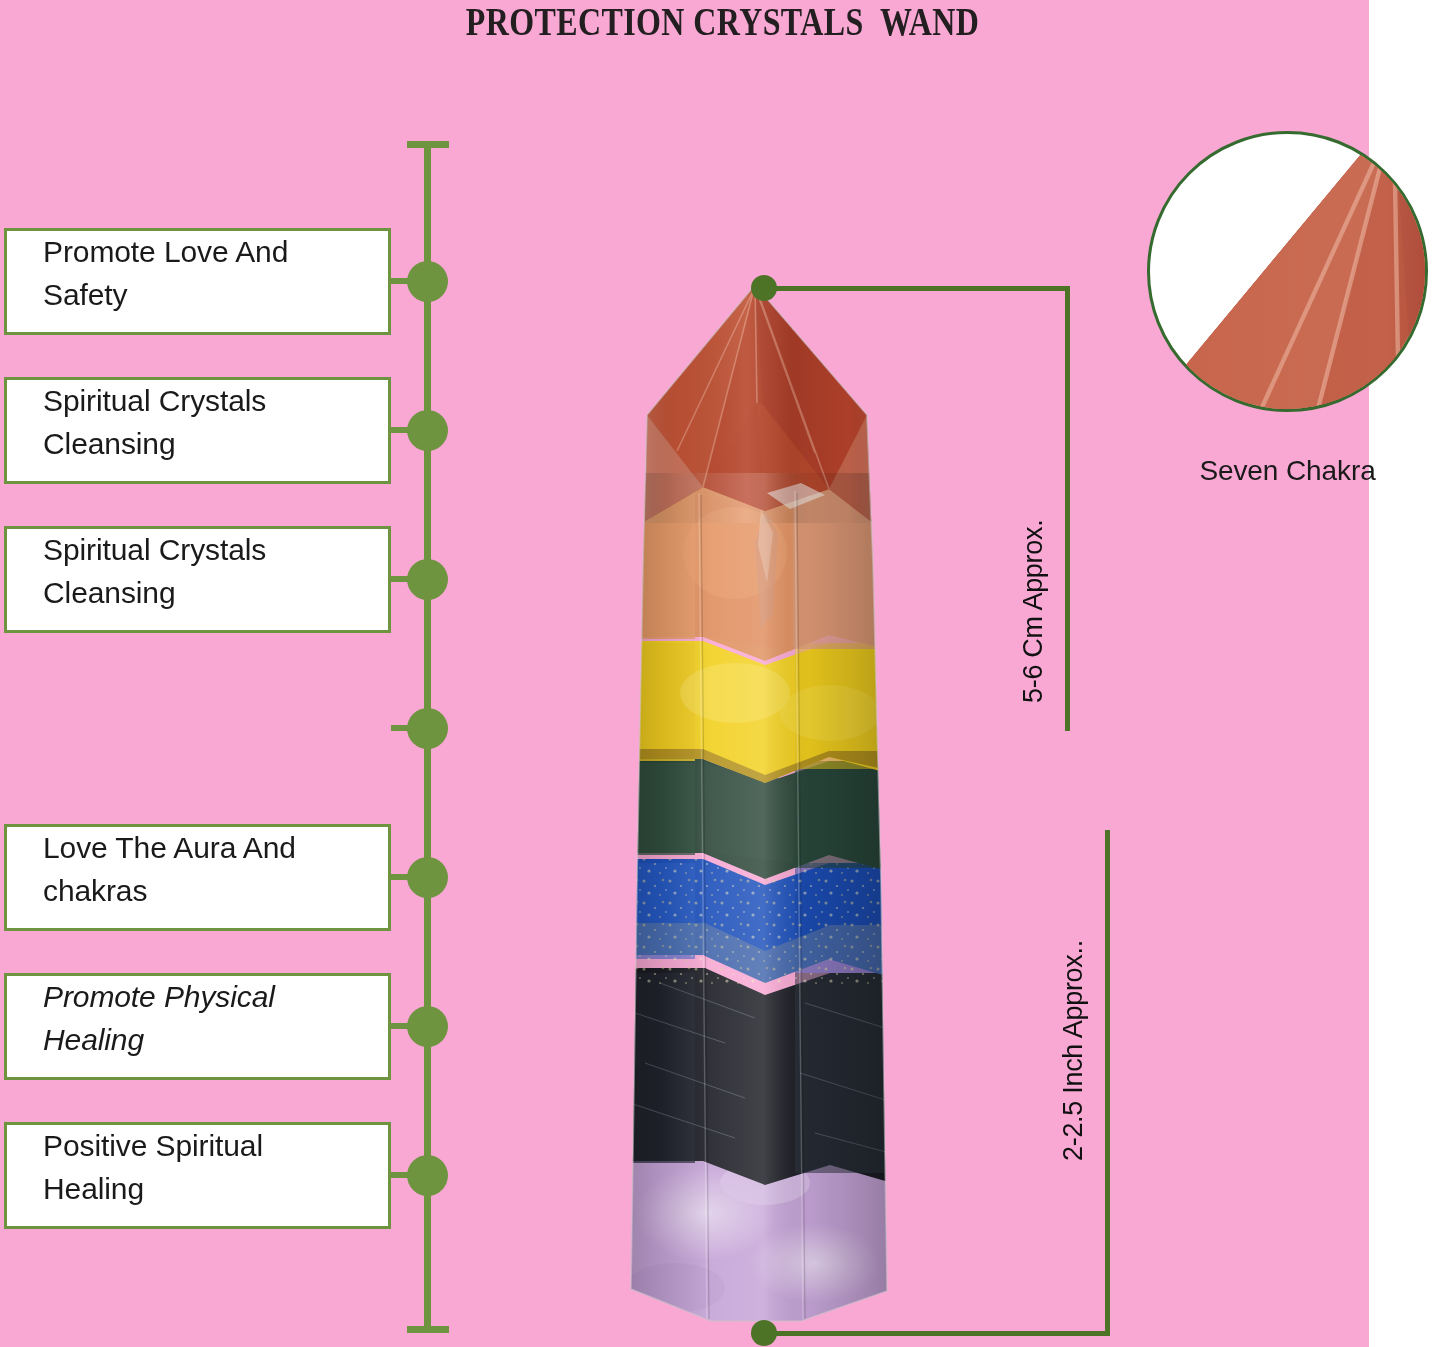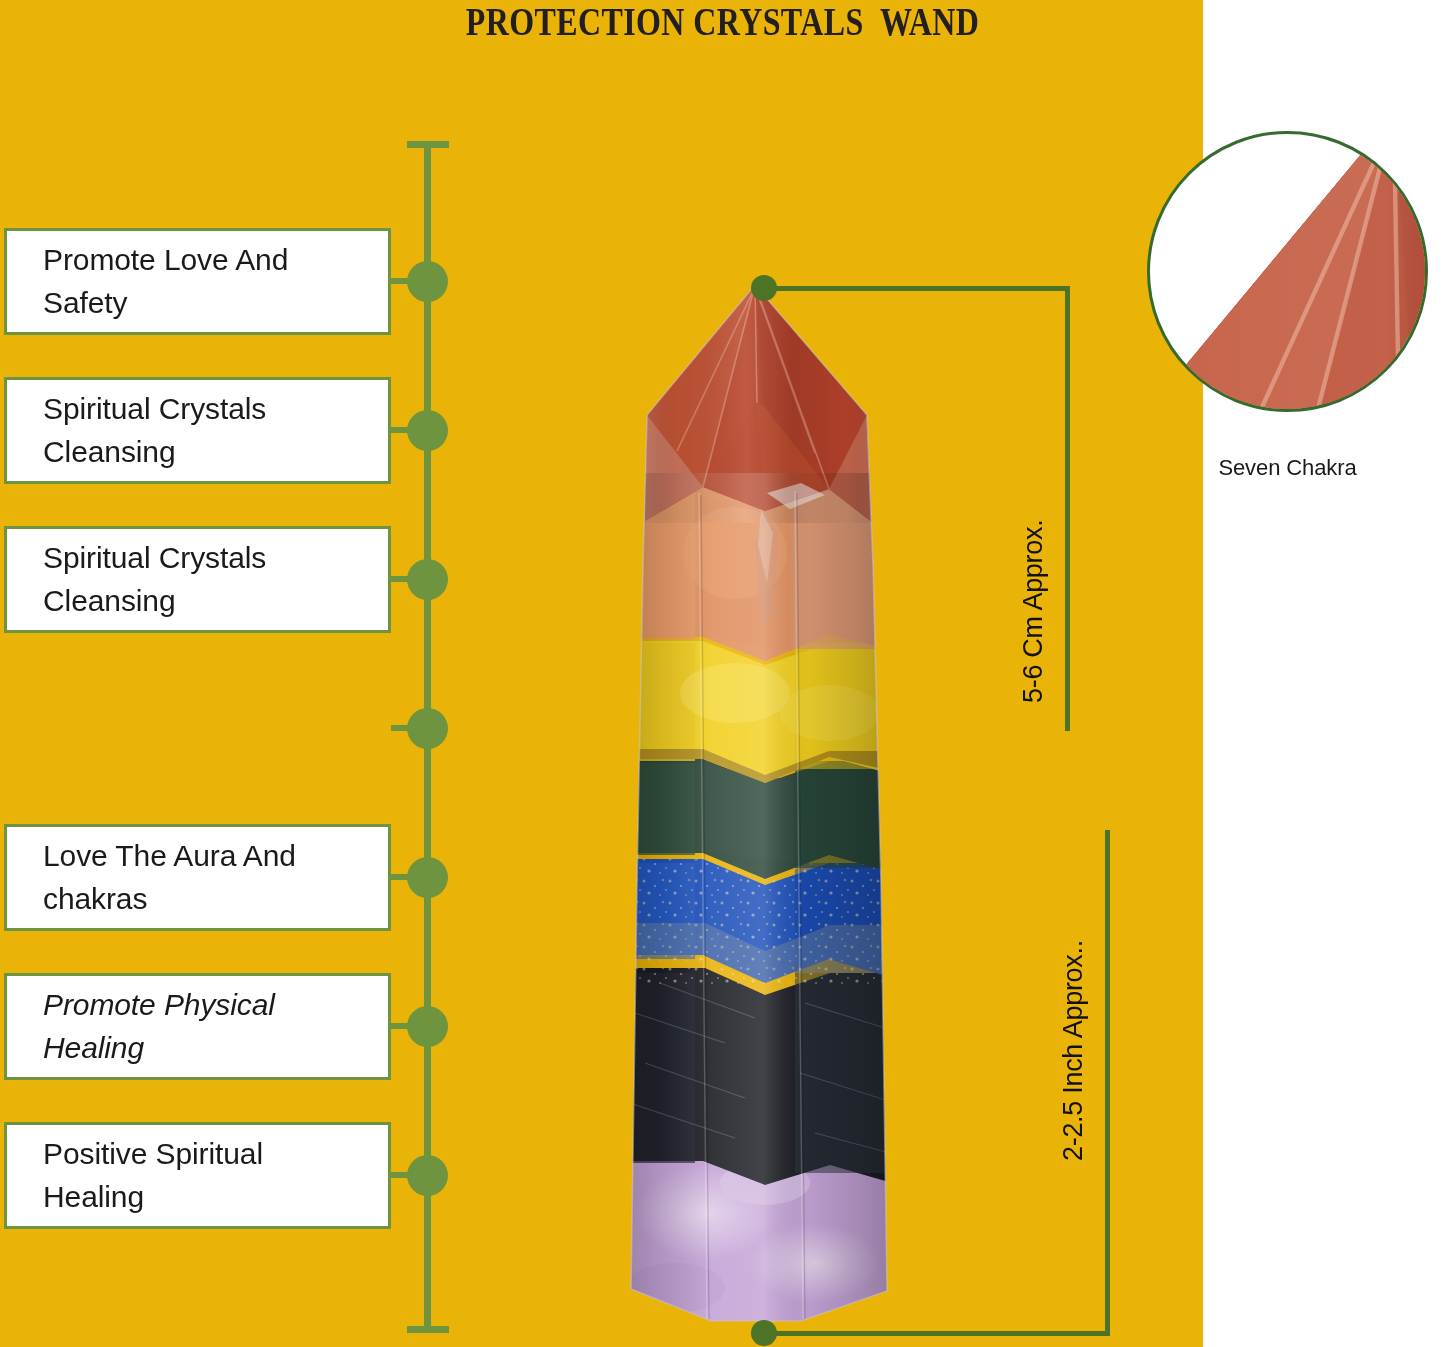--- a/index.html
+++ b/index.html
@@ -14,9 +14,9 @@
 
   #stage {
     position: relative;
-    width: 1203px;
+    width: 1369px;
     height: 1347px;
-    background: #eab308;
+    background: #f9a8d4;
   }
 
   

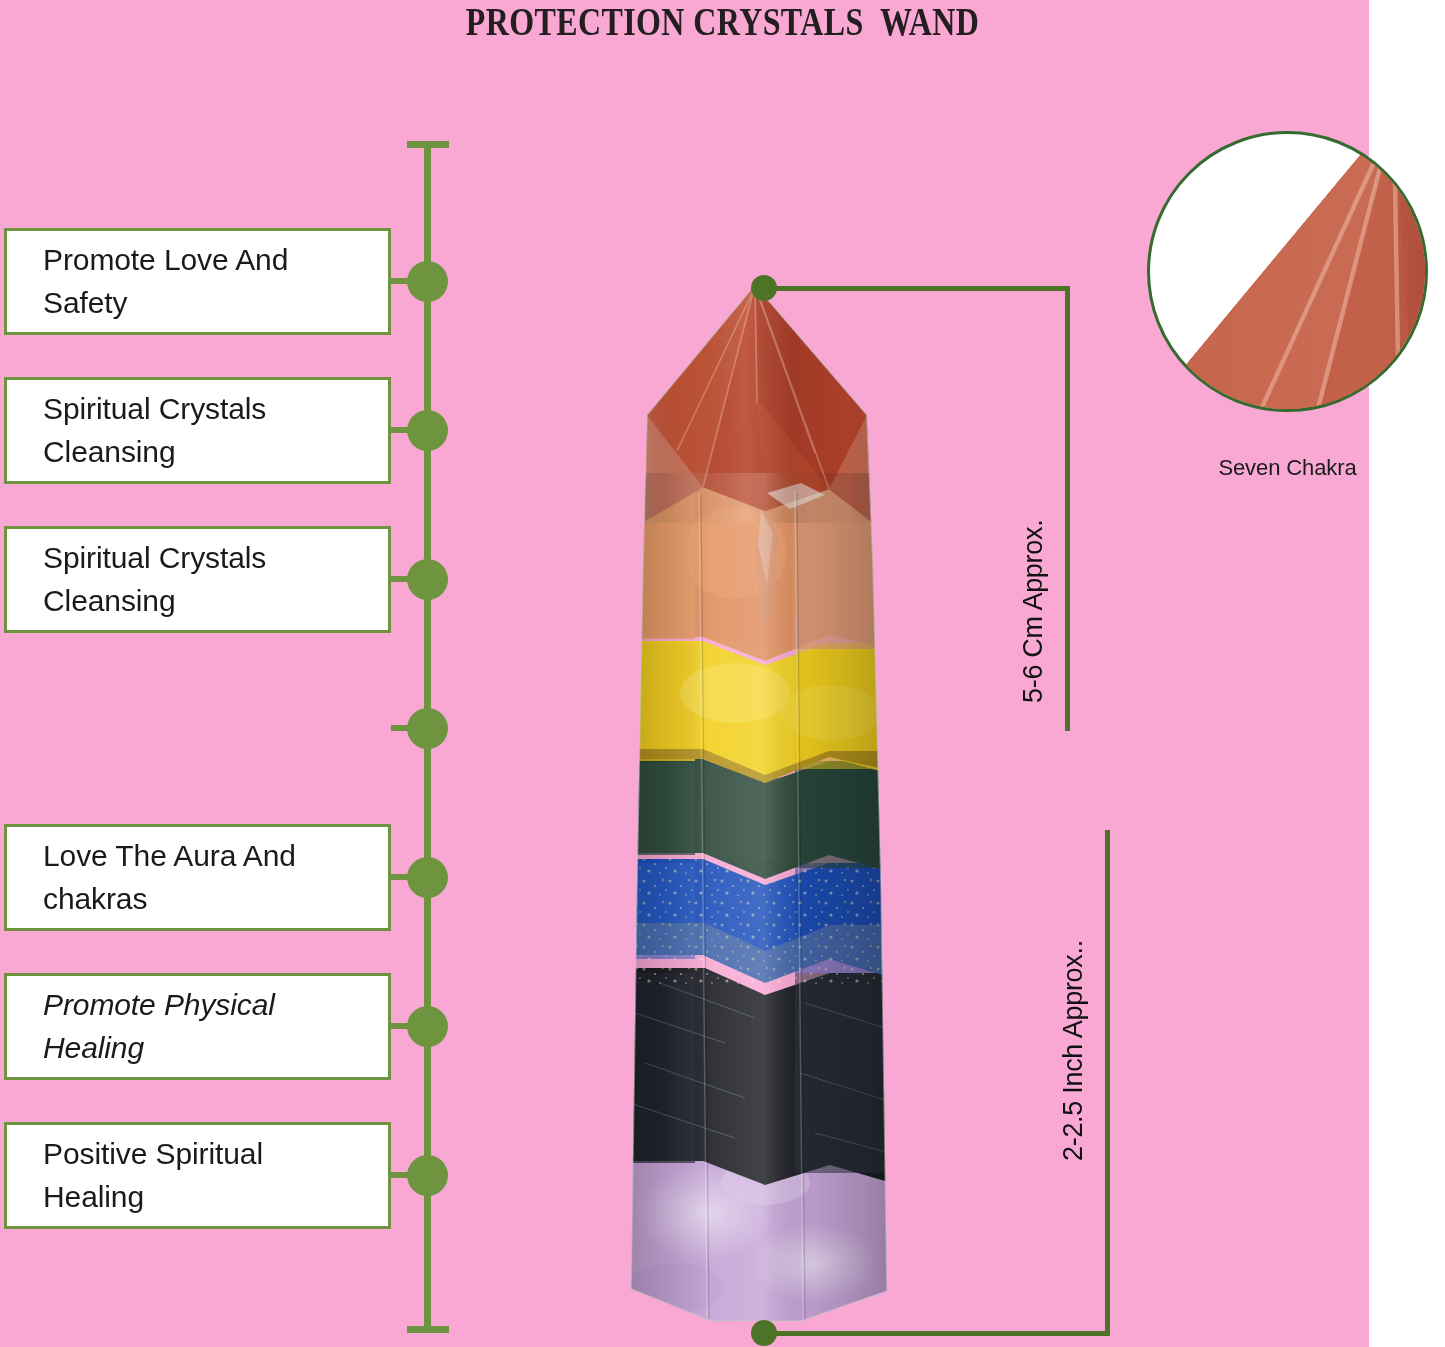--- a/index.html
+++ b/index.html
@@ -53,7 +53,7 @@
     border: 3px solid #6f9440;
     background: #ffffff;
     display: flex;
-    align-items: center;
+    align-items: flex-start;
   }
 
   .feature-label {

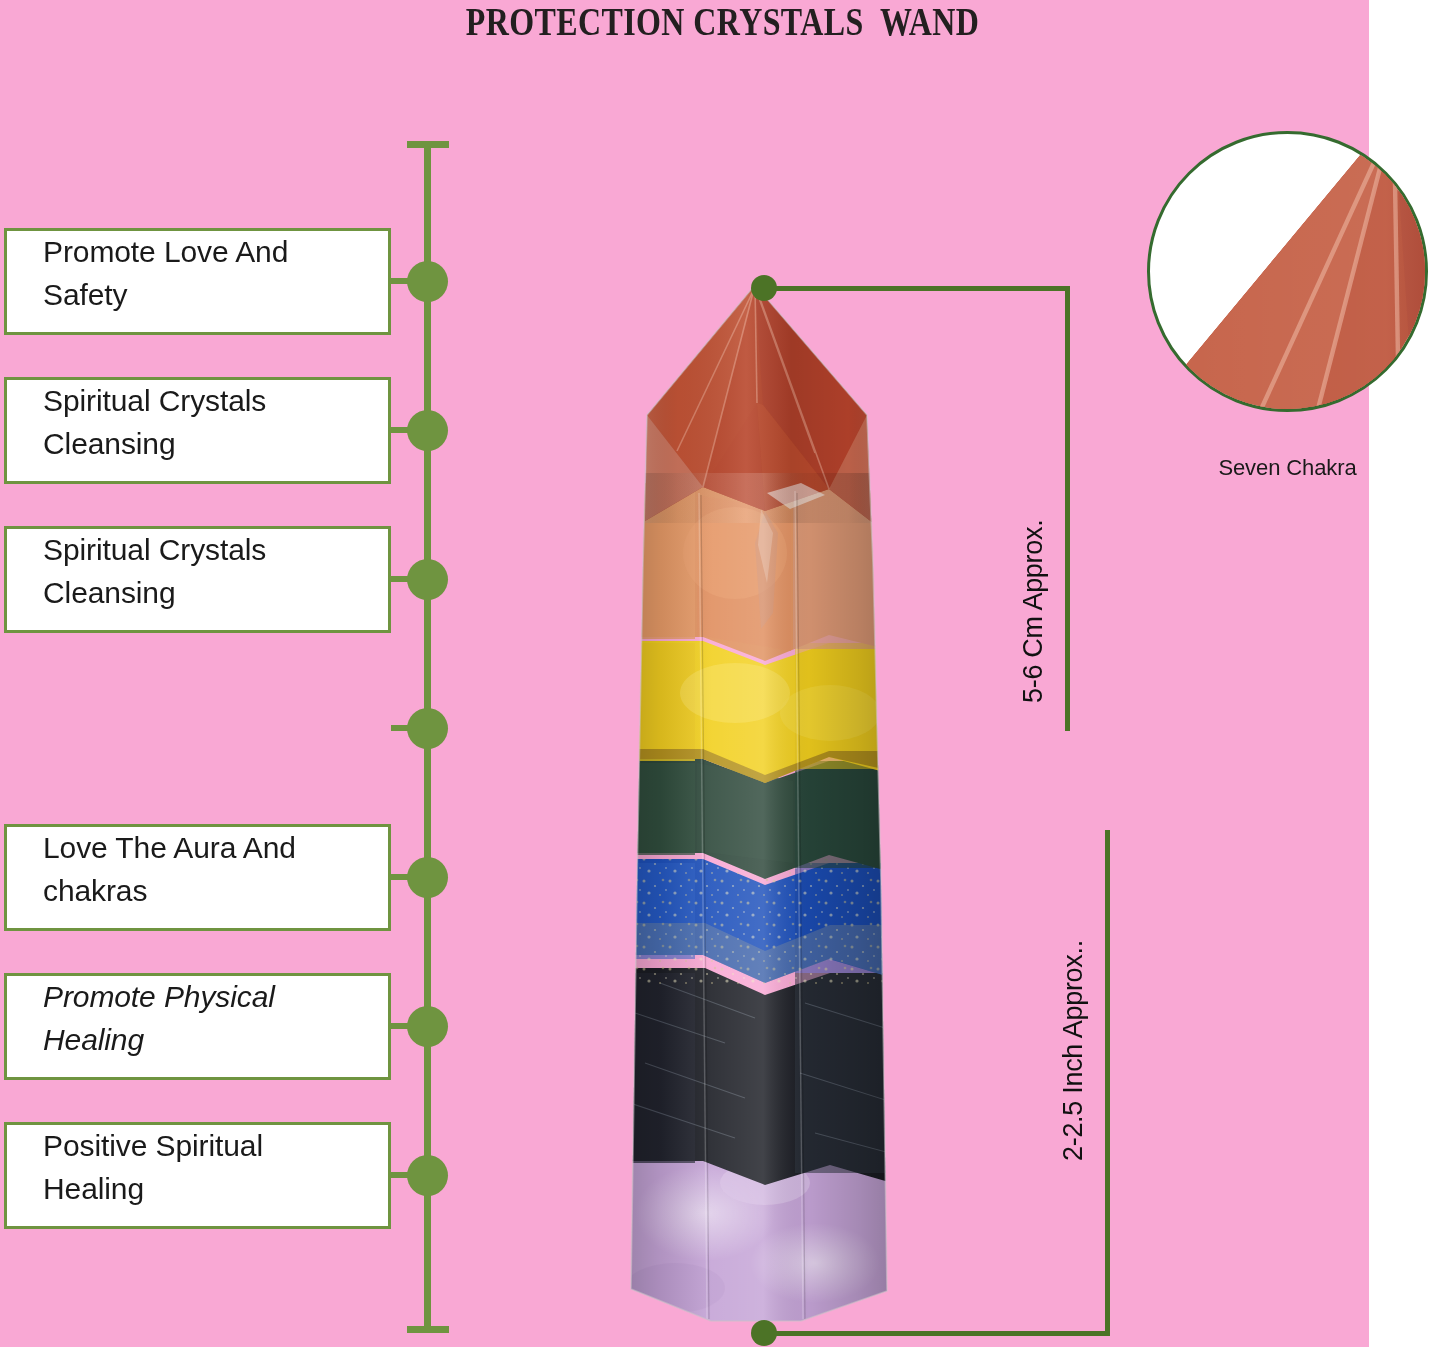--- a/index.html
+++ b/index.html
@@ -168,7 +168,7 @@
     top: 455px;
     width: 281px;
     text-align: center;
-    font-size: 22px;
+    font-size: 28px;
     color: #1a1a1a;
     letter-spacing: -0.1px;
   }

